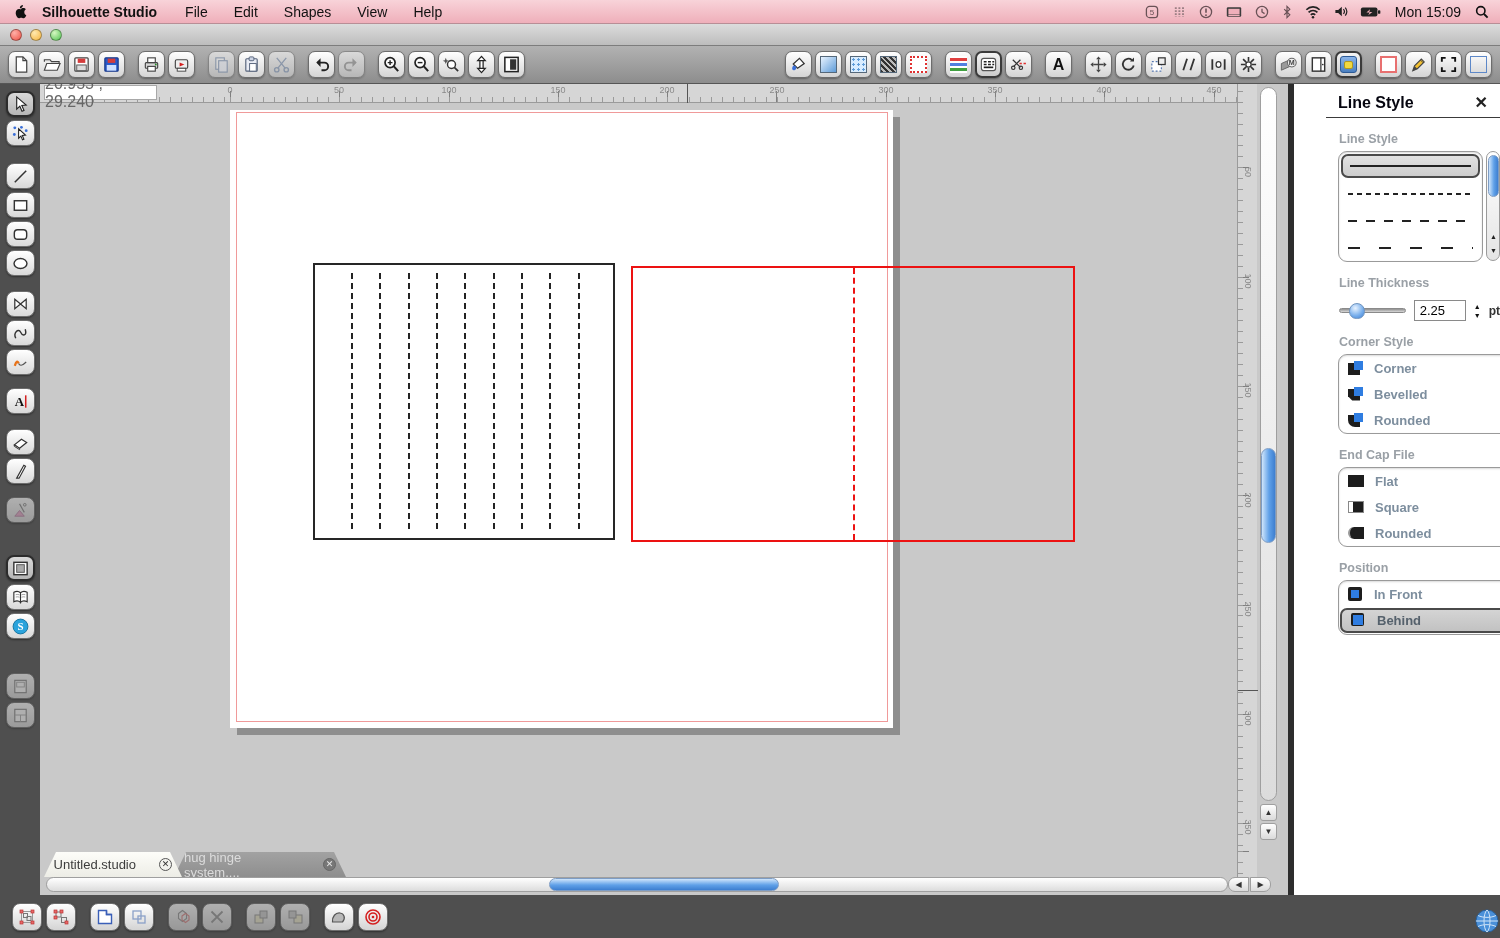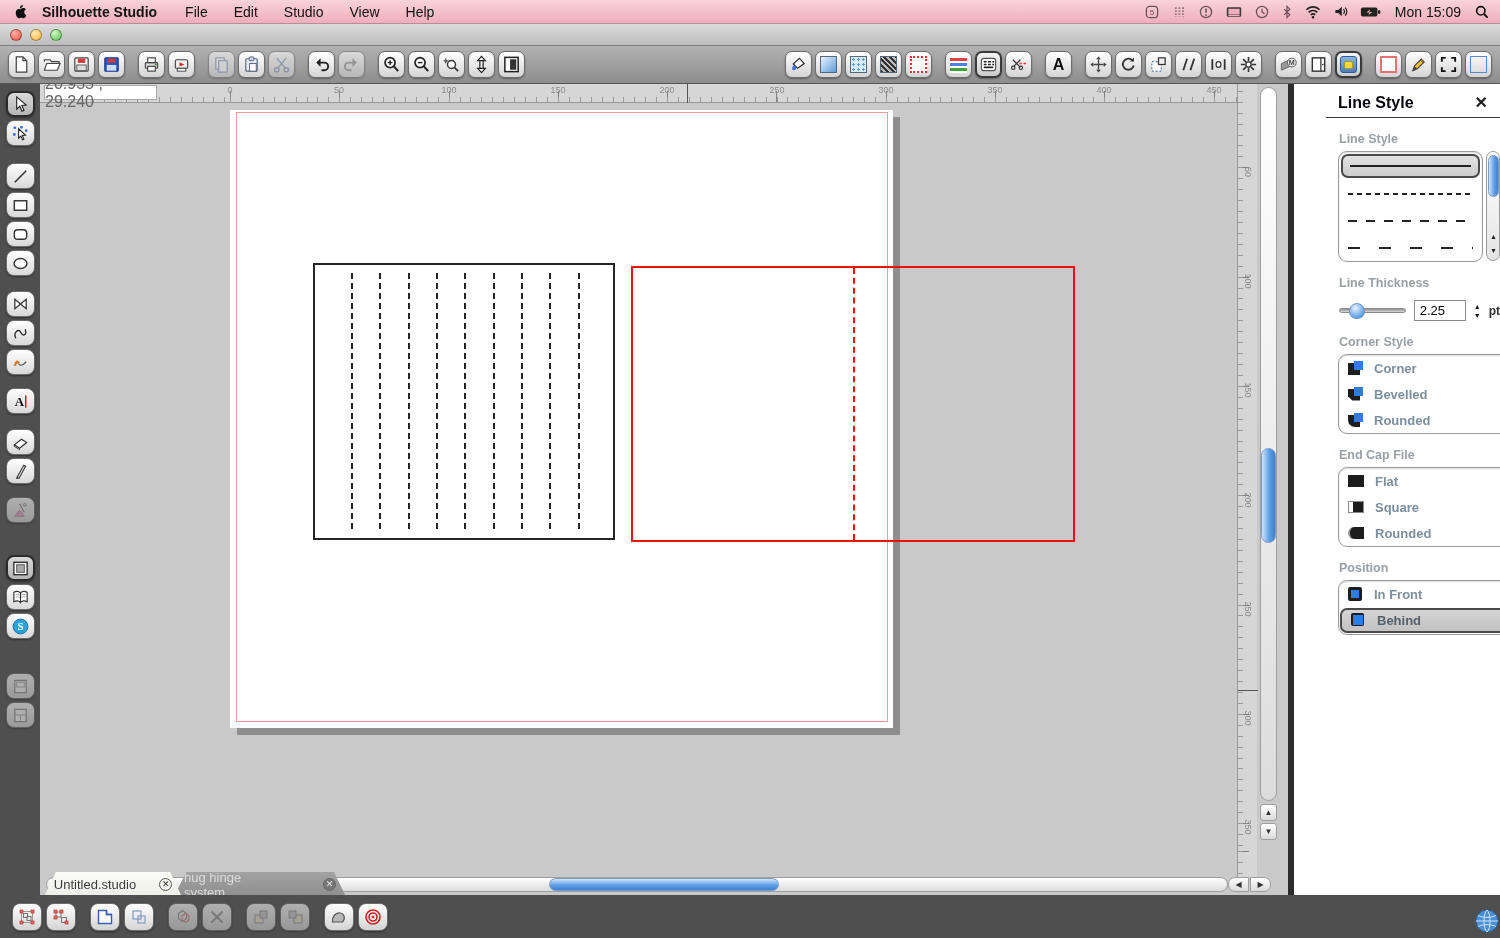--- a/index.html
+++ b/index.html
@@ -162,7 +162,7 @@
   <span class="appname">Silhouette Studio</span>
   <span class="mitem">File</span>
   <span class="mitem">Edit</span>
-  <span class="mitem">Studio</span>
+  <span class="mitem">Shapes</span>
   <span class="mitem">View</span>
   <span class="mitem">Help</span>
   <span class="mright">

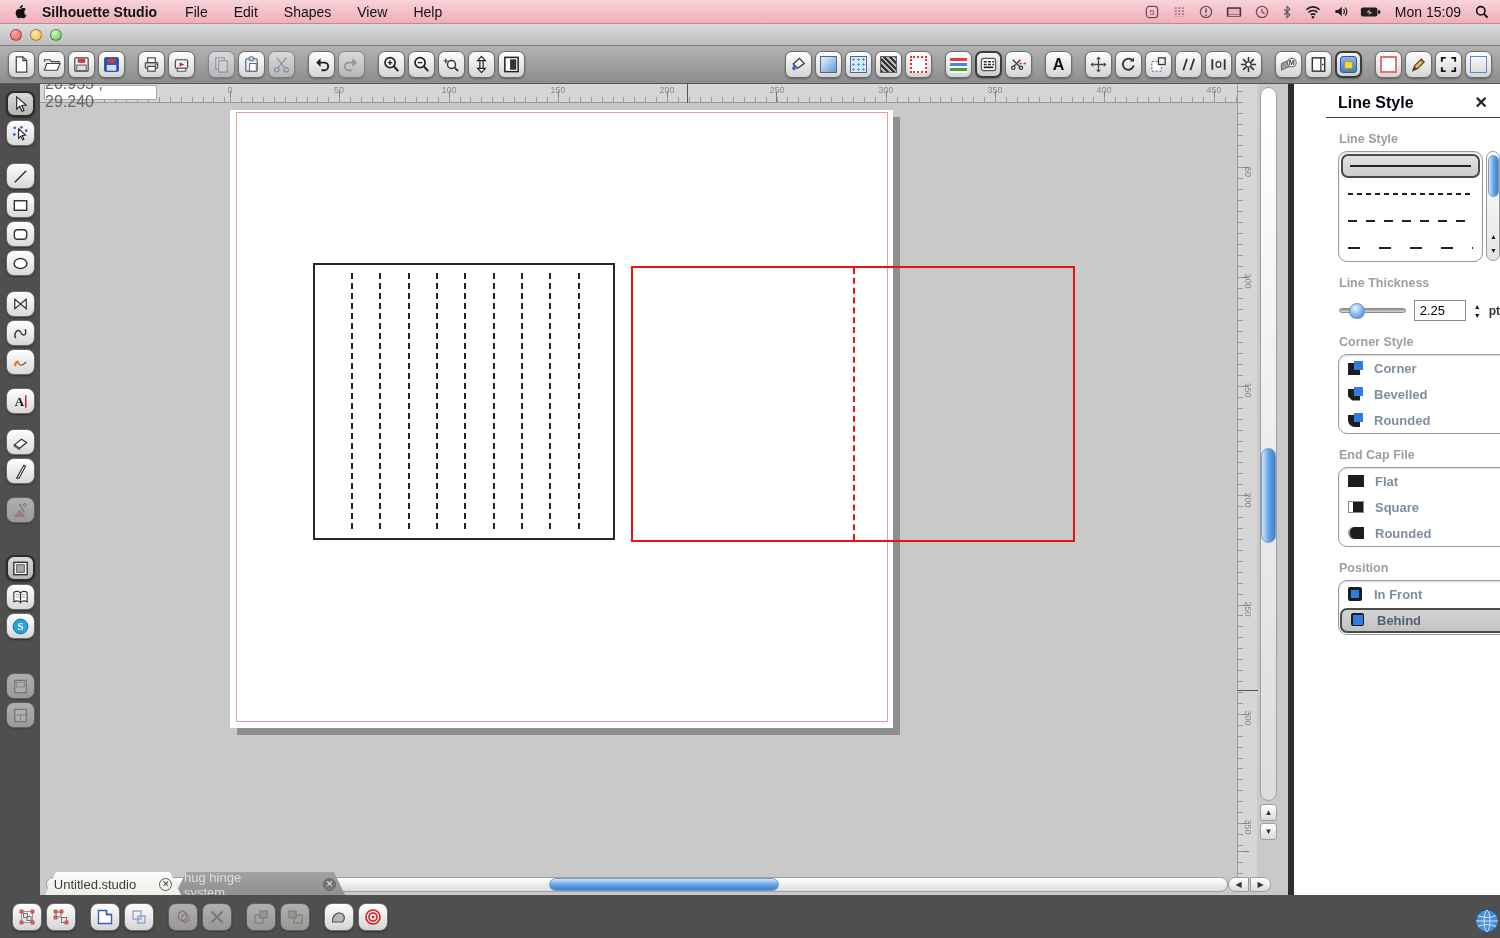--- a/index.html
+++ b/index.html
@@ -85,8 +85,8 @@
 
   
   #tabs { position:absolute; left:4px; top:768px; height:25px; display:flex; }
-  .tab { height:25px; display:flex; align-items:center; justify-content:center; gap:23px; font-size:13px;
-    clip-path:polygon(12px 0, calc(100% - 12px) 0, 100% 100%, 0 100%); padding:0 10px;margin-top:20px; }
+  .tab { height:25px; display:flex; align-items:center; justify-content:flex-end; gap:23px; font-size:13px;
+    clip-path:polygon(12px 0, calc(100% - 12px) 0, 100% 100%, 0 100%); padding:0 10px; }
   .tab.active { width:138px; background:linear-gradient(#fdfdf9,#ededE6); color:#3c3c3c; z-index:2; }
   .tab.inactive { width:172px; background:linear-gradient(#a2a2a2,#8e8e8e); color:#dcdcdc; margin-left:-8px; z-index:1; }
   .tclose { width:13px; height:13px; border-radius:50%; font-size:9px; line-height:11px; text-align:center; flex:none; }

